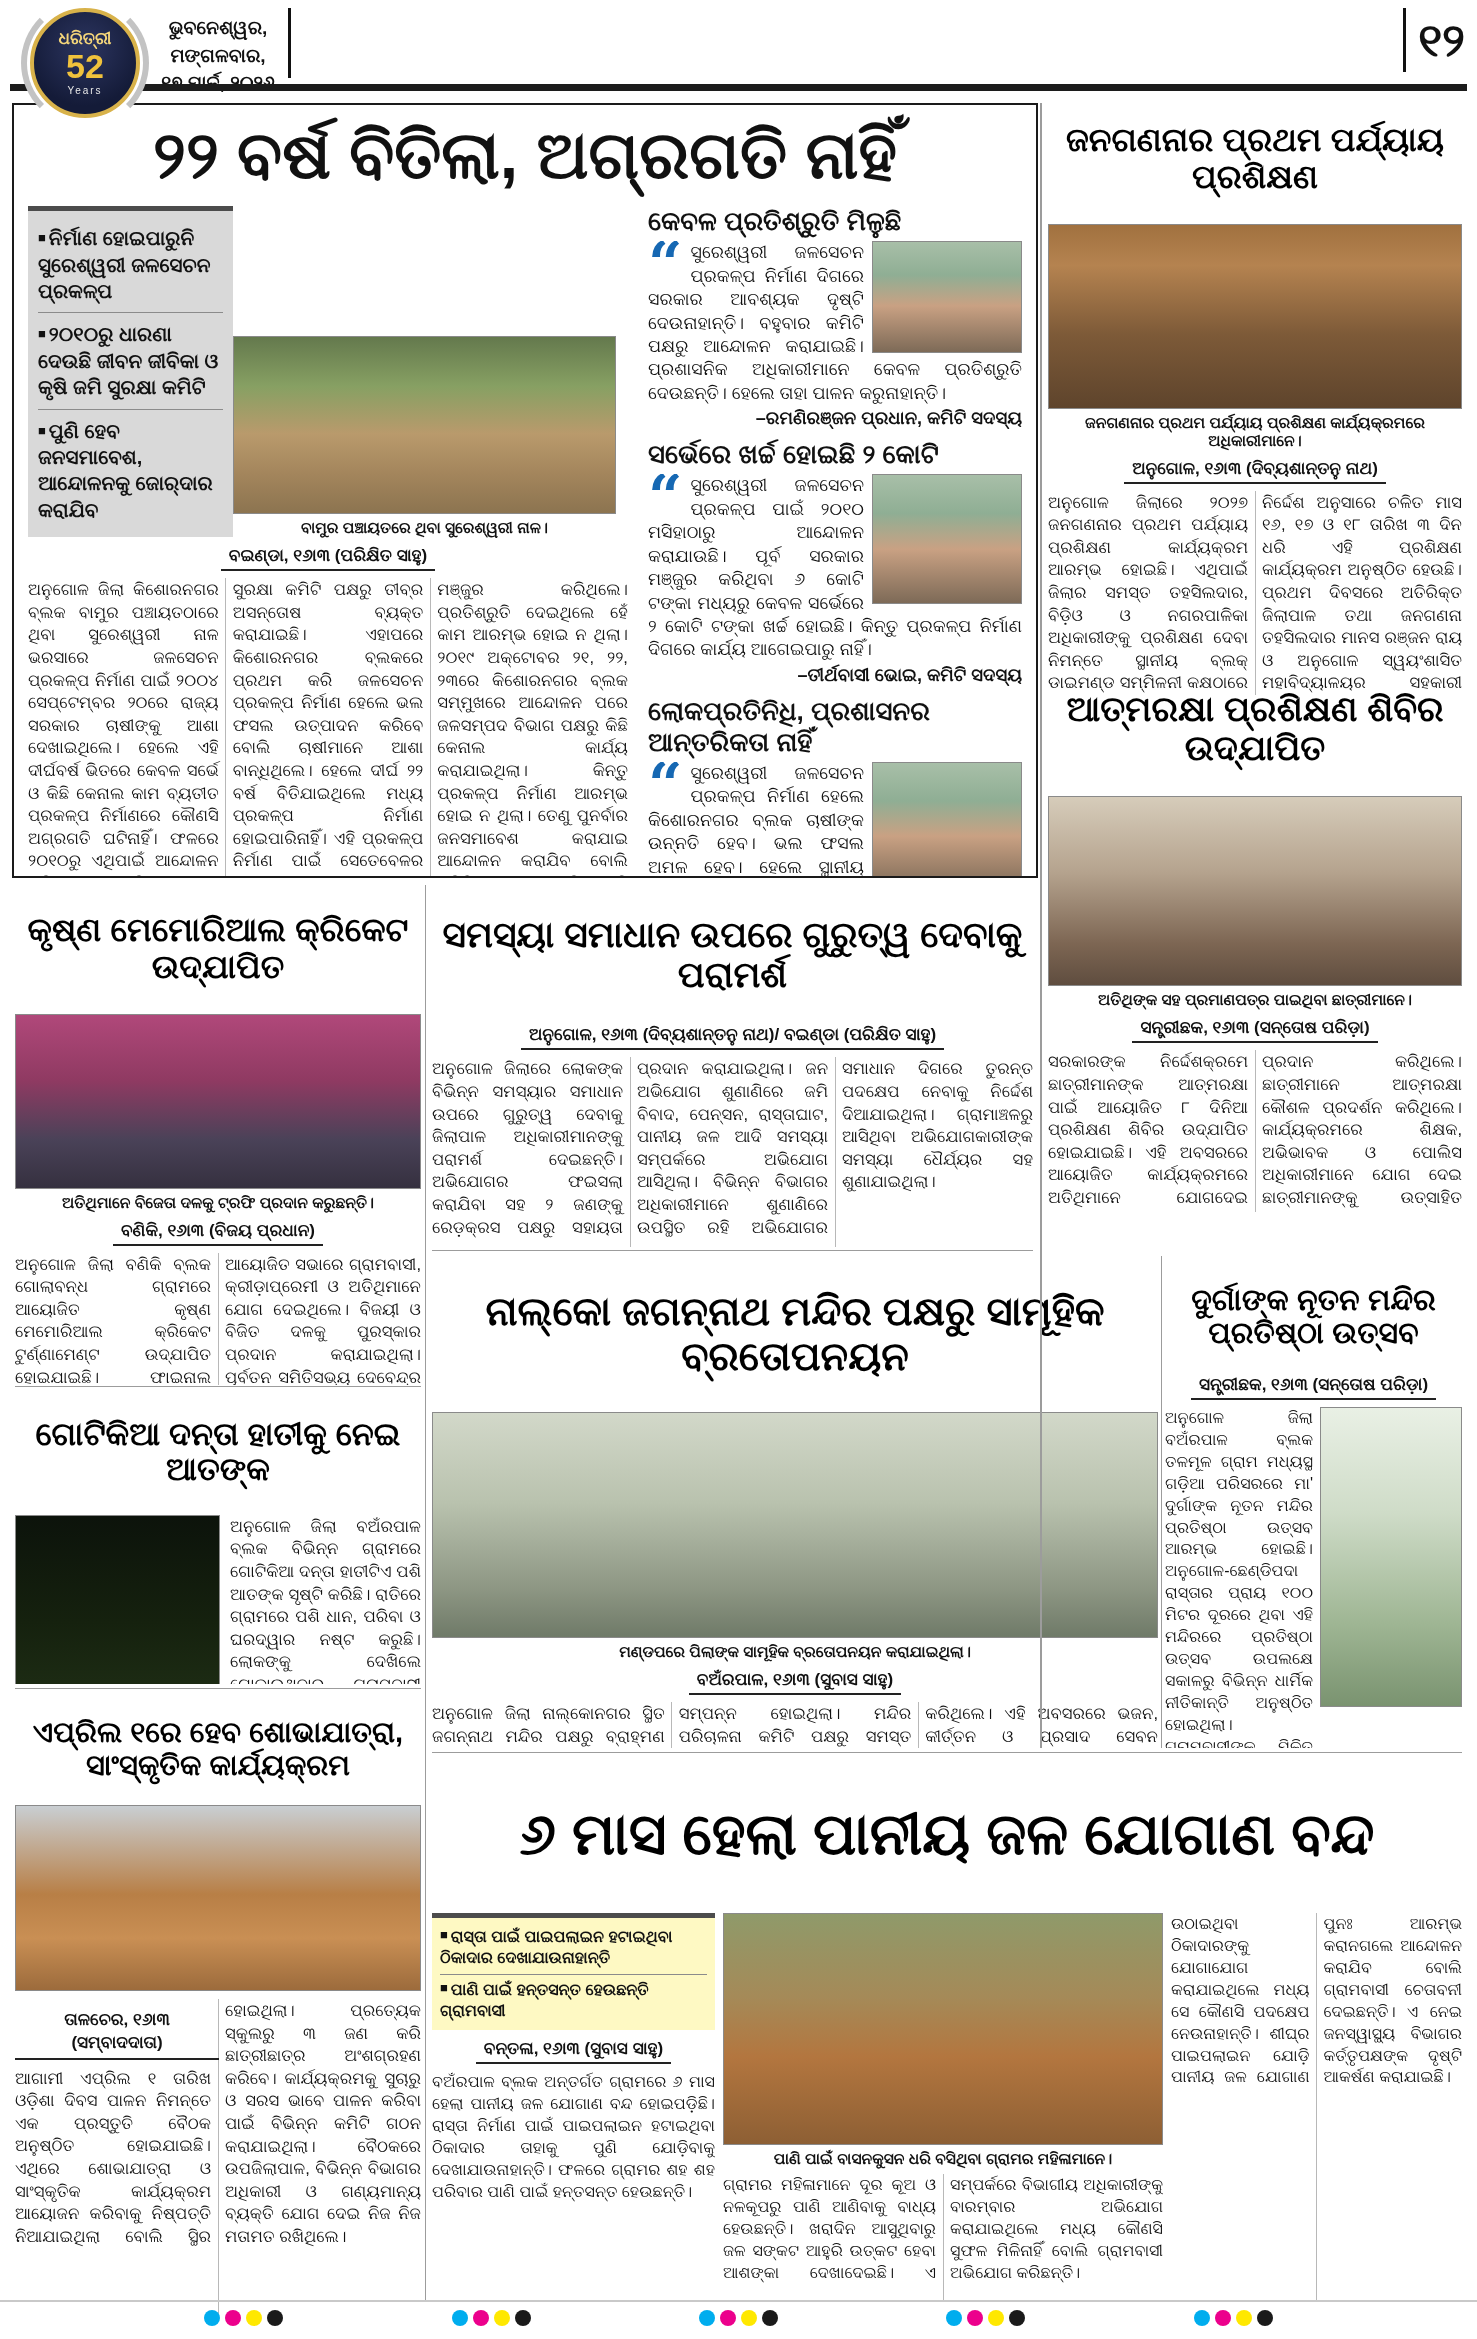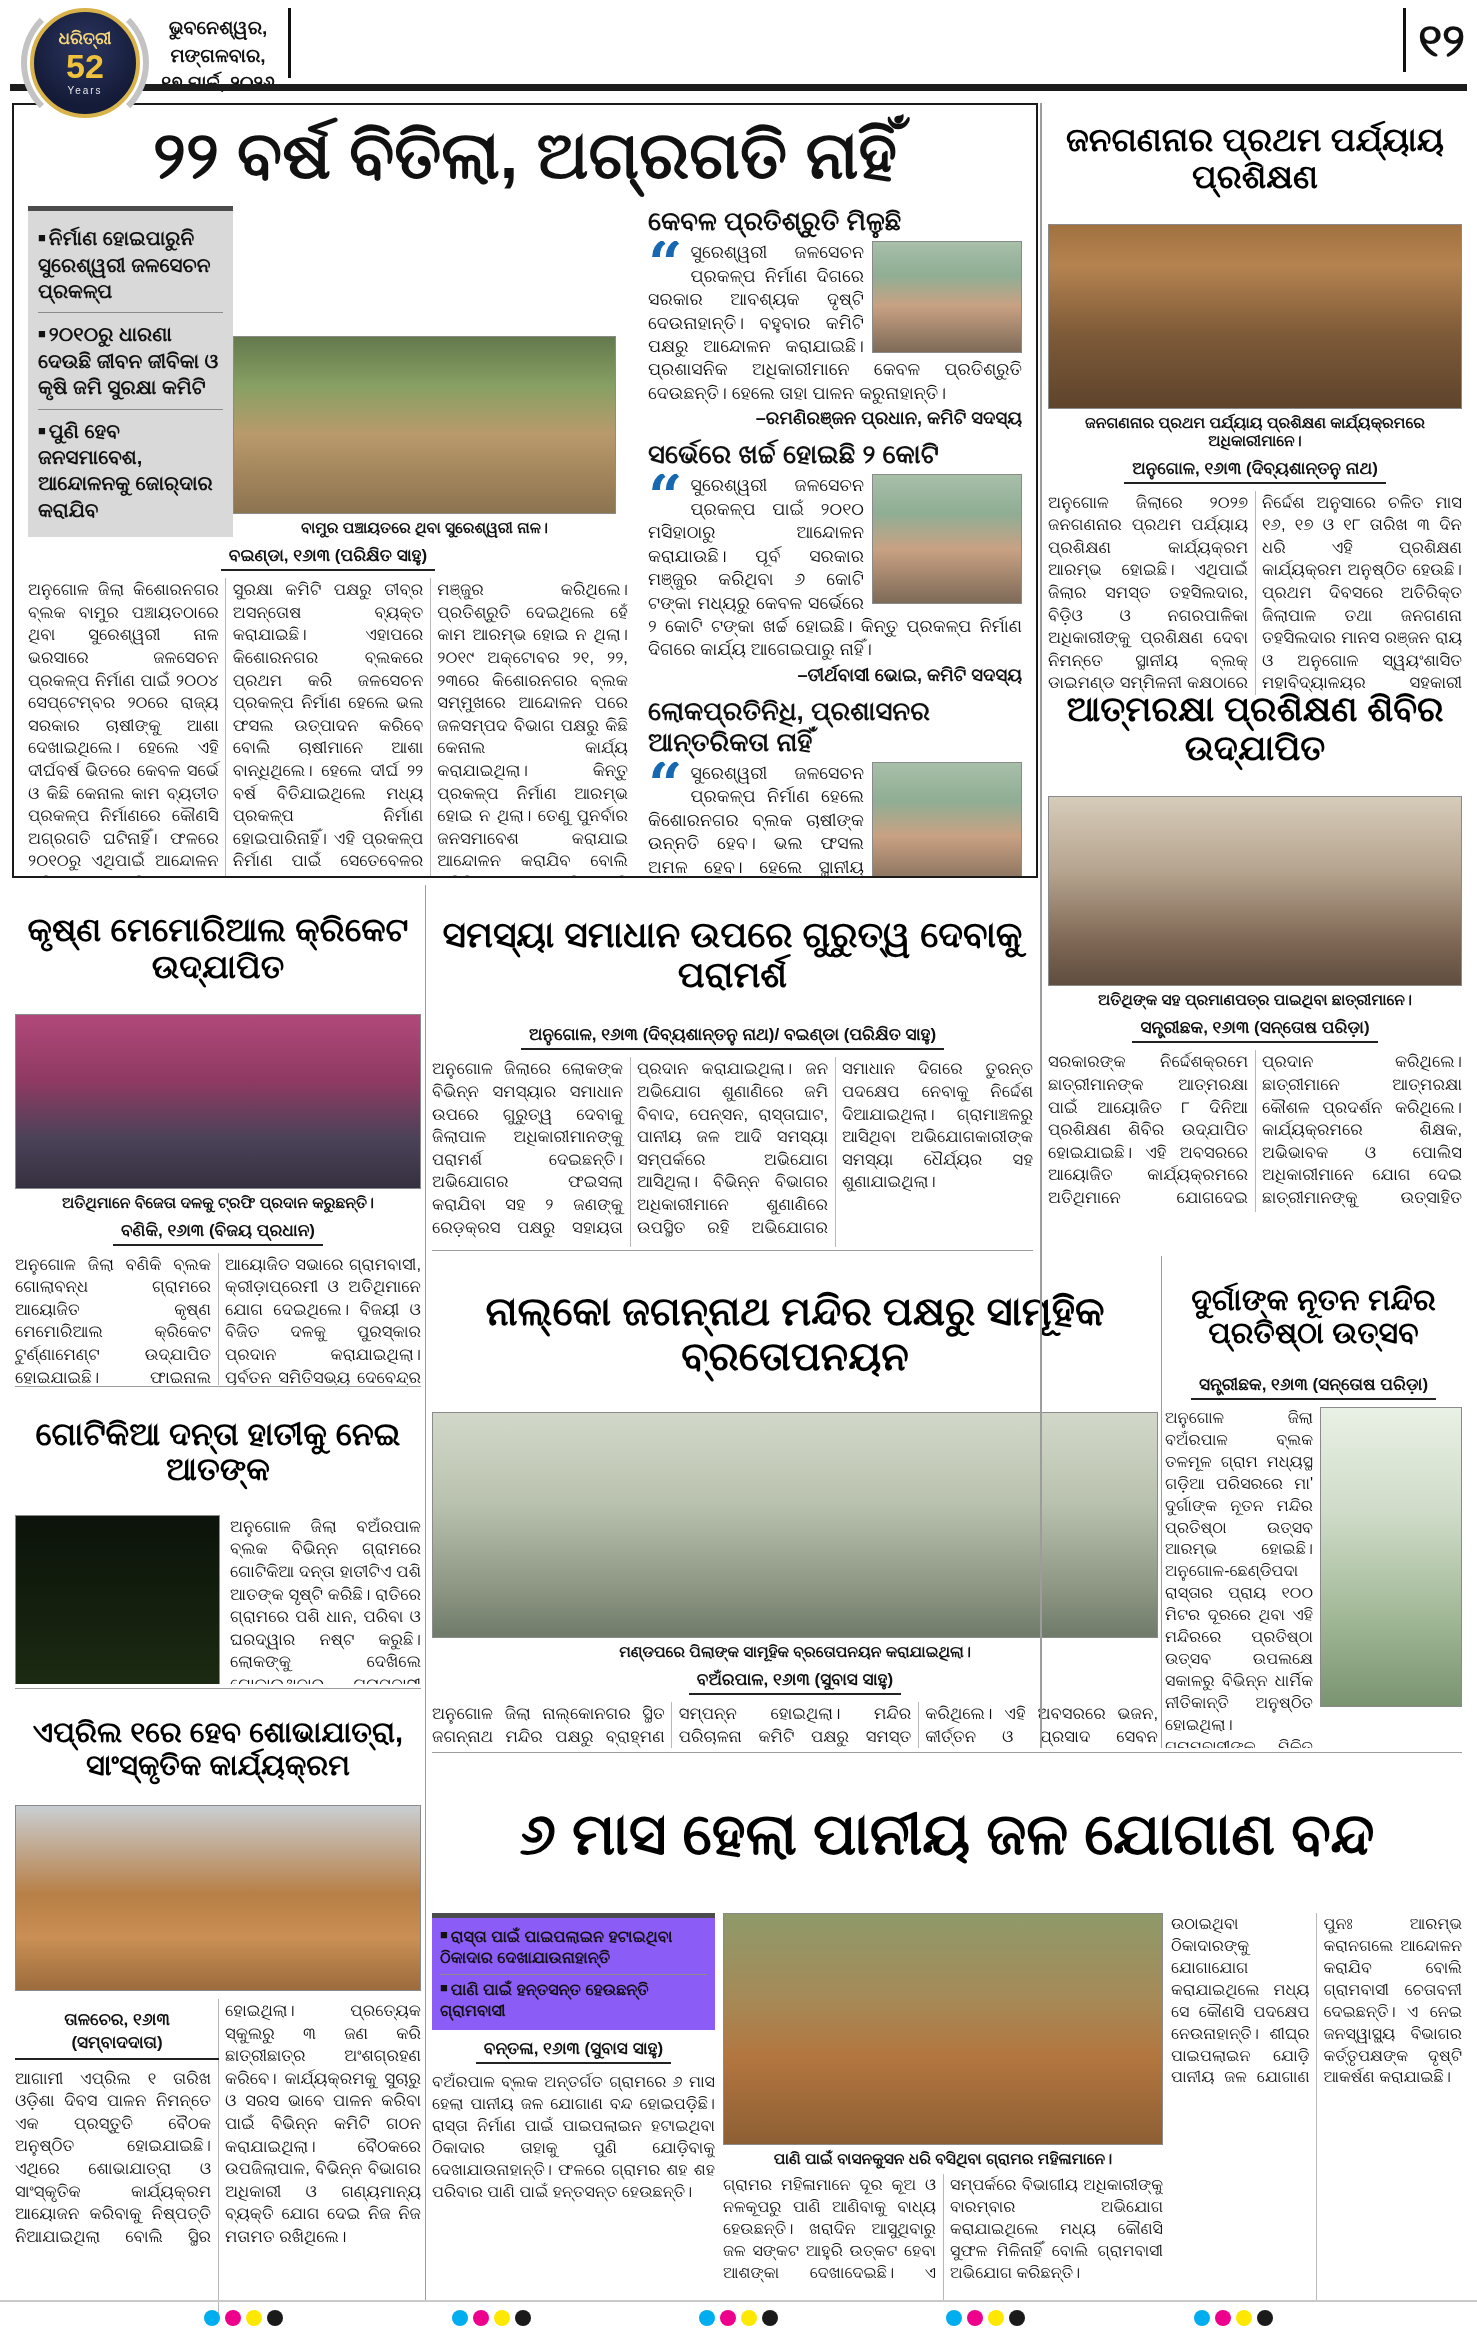--- a/index.html
+++ b/index.html
@@ -115,7 +115,7 @@
   .h-water{font-size:58px;text-align:center;line-height:1.05;}
   .water-row{display:flex;gap:8px;margin-top:10px;}
   .w-left{width:283px;flex:0 0 auto;}
-  .w-box{background:#8b5cf6;border-top:5px solid #4c4c4c;padding:4px 8px;}
+  .w-box{background:#fef9c3;border-top:5px solid #4c4c4c;padding:4px 8px;}
   .w-item{font-size:16px;font-weight:800;line-height:1.3;padding:5px 0;}
   .w-item + .w-item{border-top:1px solid #8b8b8b;}
   .w-left-body{height:250px;font-size:16px;}

